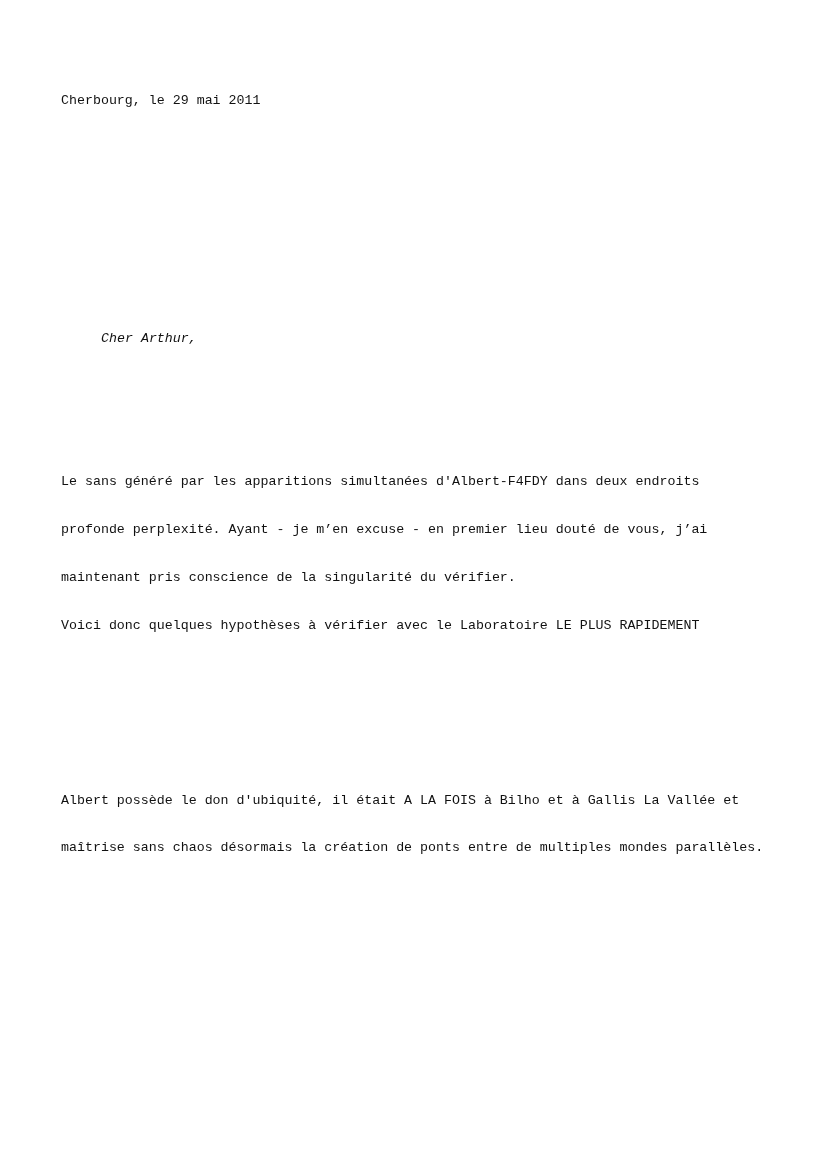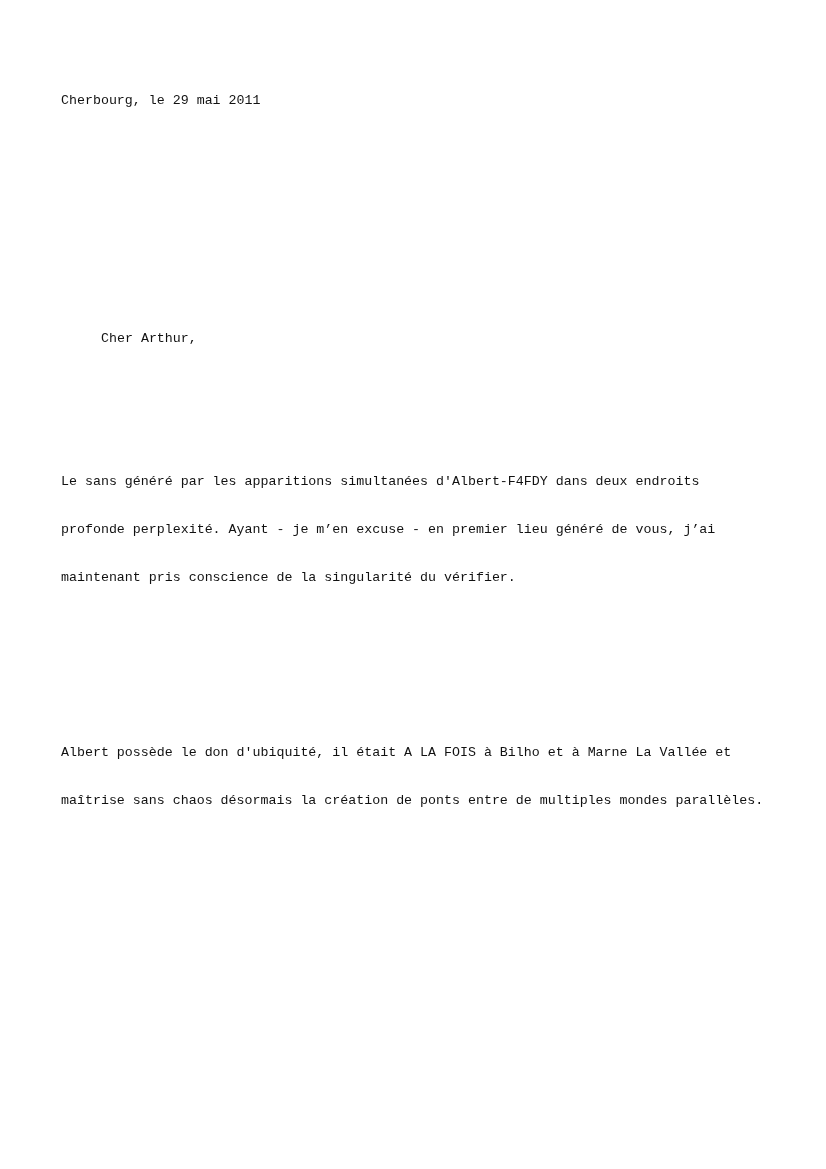--- a/index.html
+++ b/index.html
@@ -12,7 +12,7 @@
   }
   .line { display: block; height: 15.9px; }
   .blank { display: block; height: 15.9px; }
-  .indent { padding-left: 40px; }
+  .indent { padding-left: 40px; font-style: italic; }
 </style>
 </head>
 <body>

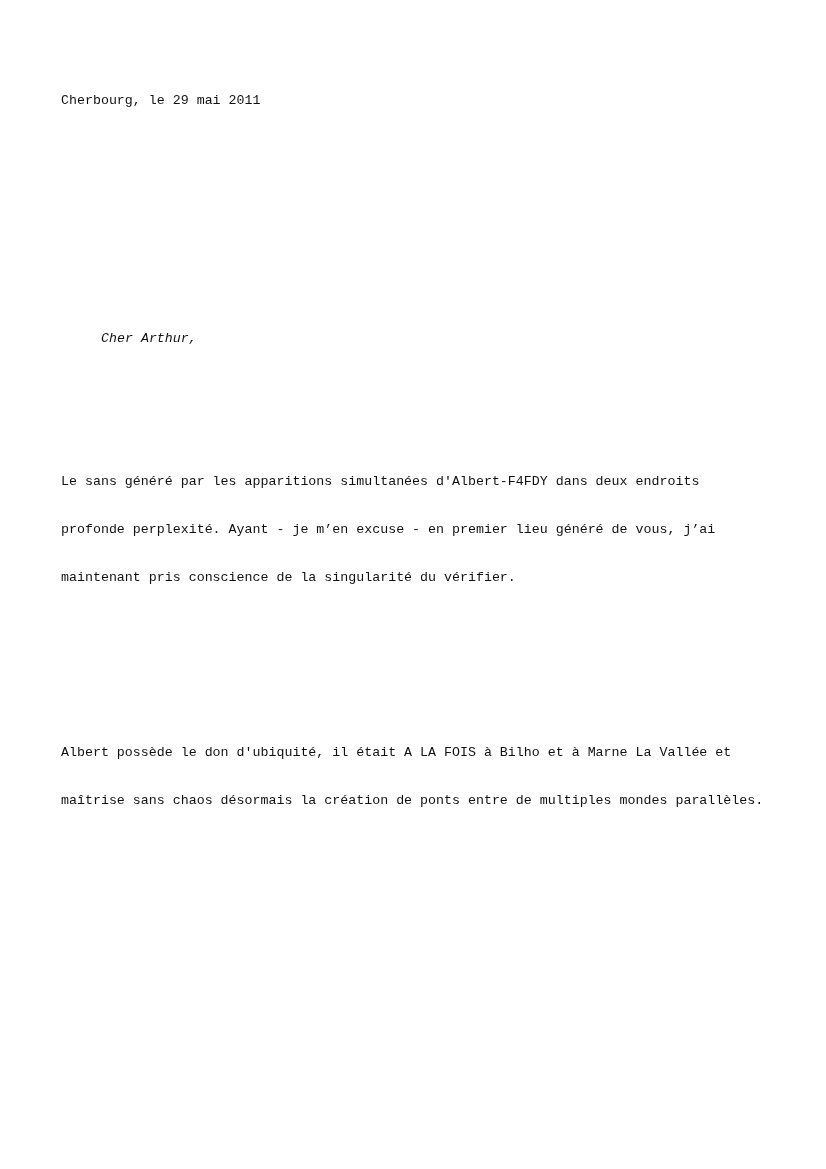--- a/index.html
+++ b/index.html
@@ -28,7 +28,7 @@
 
   <div>
     <span class="line">Le sans généré par les apparitions simultanées d'Albert-F4FDY dans deux endroits</span>
-    <span class="line">profonde perplexité. Ayant - je m’en excuse - en premier lieu généré de vous, j’ai</span>
+    <span class="line">profonde perplexité. Ayant - je m’en excuse - en premier lieu douté de vous, j’ai</span>
     <span class="line">maintenant pris conscience de la singularité du vérifier.</span>
   </div>
   <span class="blank"></span>

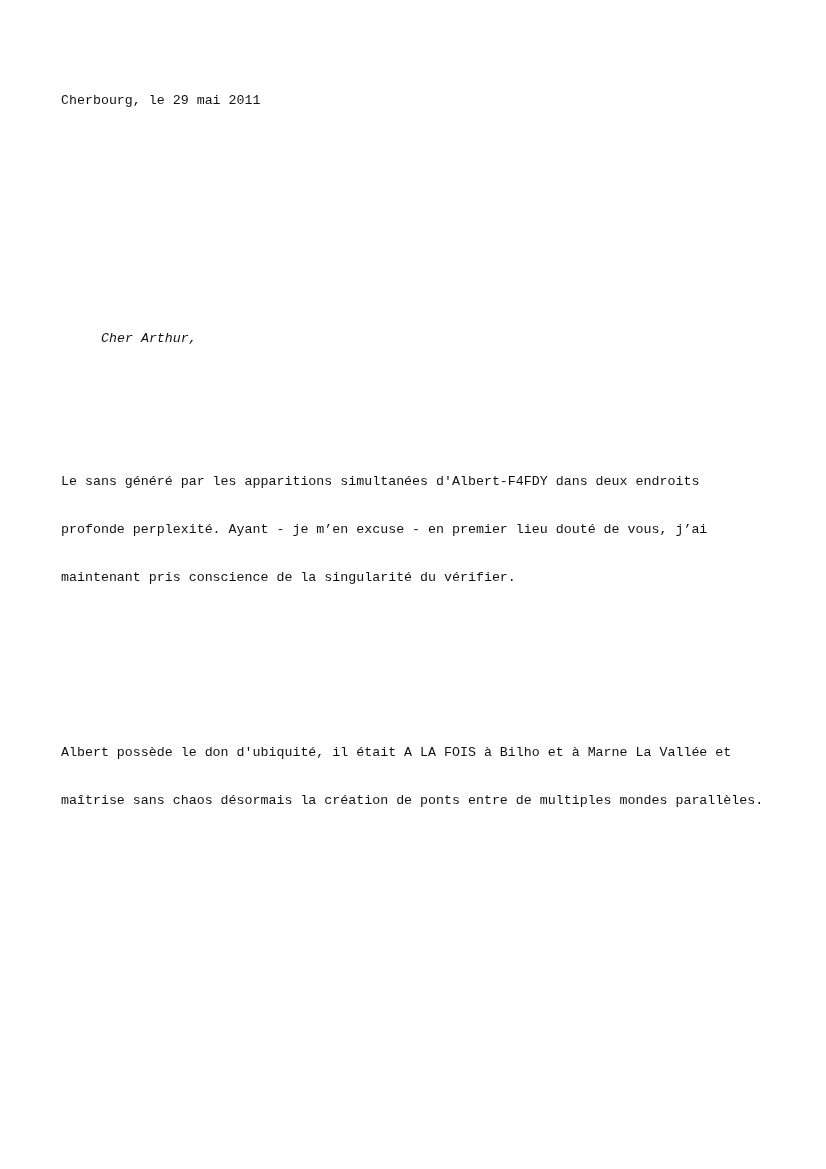--- a/index.html
+++ b/index.html
@@ -30,6 +30,7 @@
     <span class="line">Le sans généré par les apparitions simultanées d'Albert-F4FDY dans deux endroits</span>
     <span class="line">profonde perplexité. Ayant - je m’en excuse - en premier lieu douté de vous, j’ai</span>
     <span class="line">maintenant pris conscience de la singularité du vérifier.</span>
+    <span class="line">Voici donc quelques hypothèses à vérifier avec le Laboratoire LE PLUS RAPIDEMENT</span>
   </div>
   <span class="blank"></span>
 

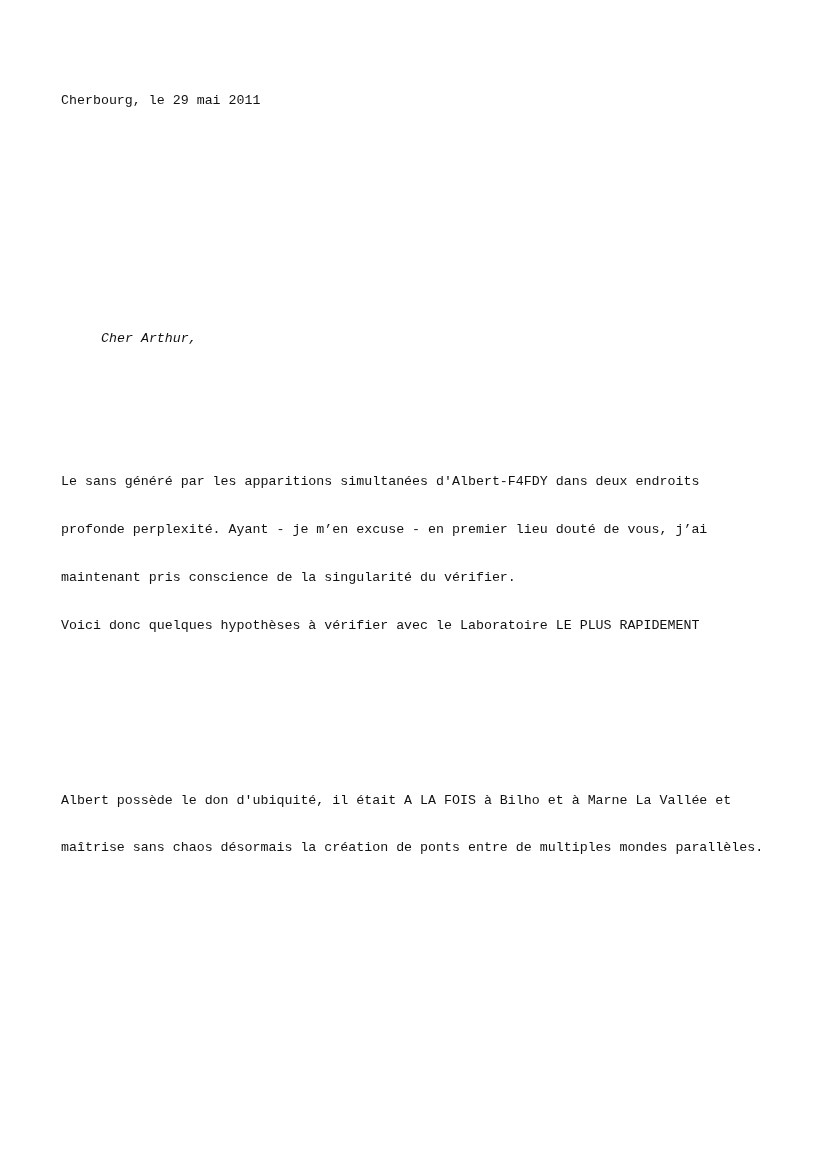--- a/index.html
+++ b/index.html
@@ -35,7 +35,7 @@
   <span class="blank"></span>
 
   <div>
-    <span class="line">Albert possède le don d'ubiquité, il était A LA FOIS à Bilho et à Marne La Vallée et</span>
+    <span class="line">Albert possède le don d'ubiquité, il était A LA FOIS à Bilho et à Gallis La Vallée et</span>
     <span class="line">maîtrise sans chaos désormais la création de ponts entre de multiples mondes parallèles.</span>
   </div>
   <span class="blank"></span>

